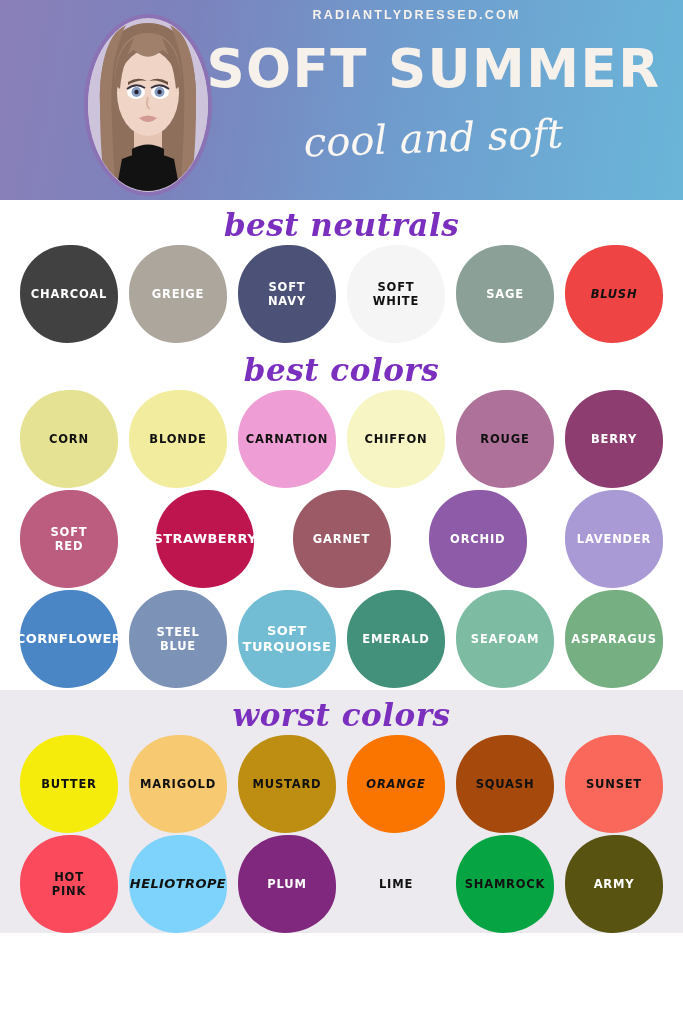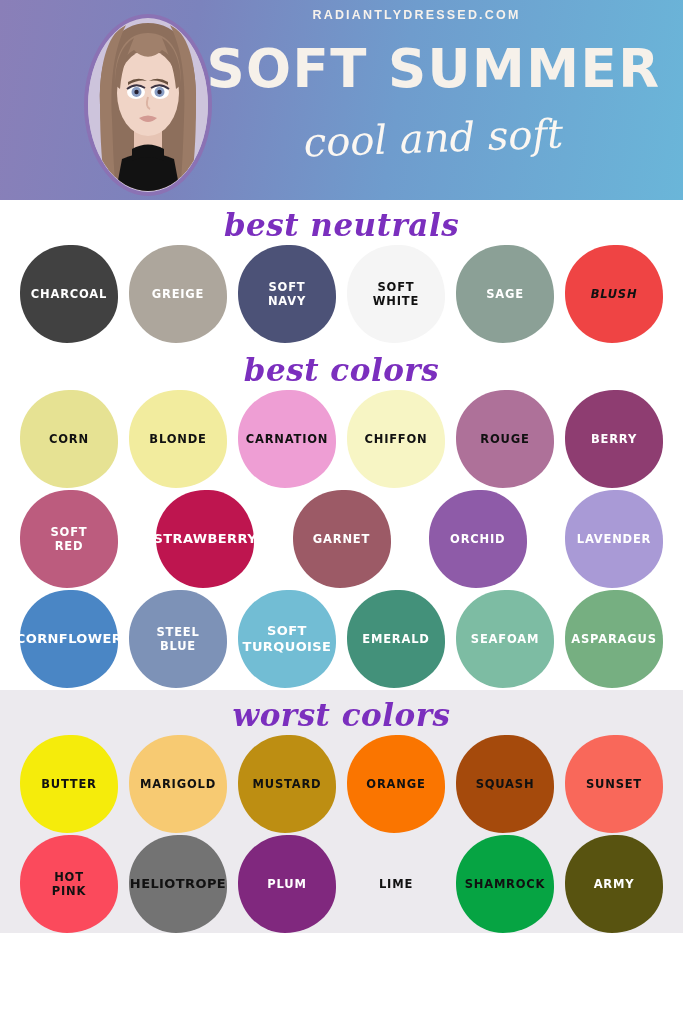--- a/index.html
+++ b/index.html
@@ -266,7 +266,7 @@
             <span class="lbl" style="color: rgb(17, 17, 17);">MUSTARD</span>
           </div>
           <div class="swatch" style="background: rgb(250, 117, 0);">
-            <span class="lbl" style="color: rgb(17, 17, 17);">ORANGE</span>
+            <span class="lbl" style="color: rgb(17, 17, 17); font-style: italic;">ORANGE</span>
           </div>
           <div class="swatch" style="background: rgb(165, 74, 12);">
             <span class="lbl" style="color: rgb(17, 17, 17);">SQUASH</span>

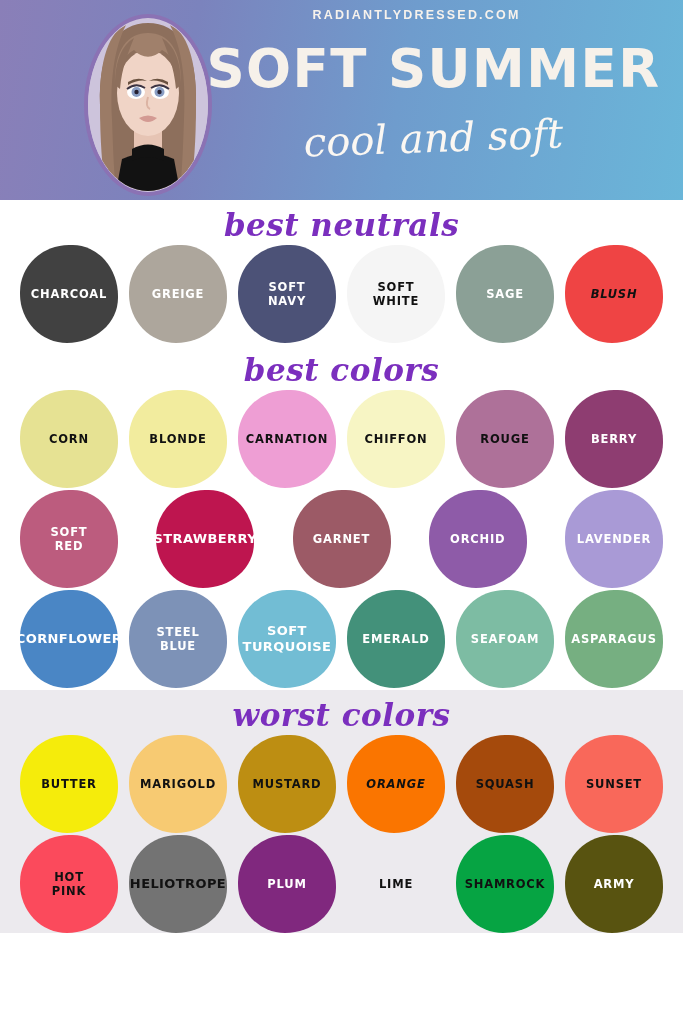--- a/index.html
+++ b/index.html
@@ -280,7 +280,7 @@
             <span class="lbl" style="color: rgb(17, 17, 17);">HOT
 PINK</span>
           </div>
-          <div class="swatch" style="background: #737373;">
+          <div class="swatch" style="background: #7dd3fc; font-style: italic;">
             <span class="lbl small" style="color: rgb(17, 17, 17);">HELIOTROPE</span>
           </div>
           <div class="swatch" style="background: rgb(128, 40, 126);">

